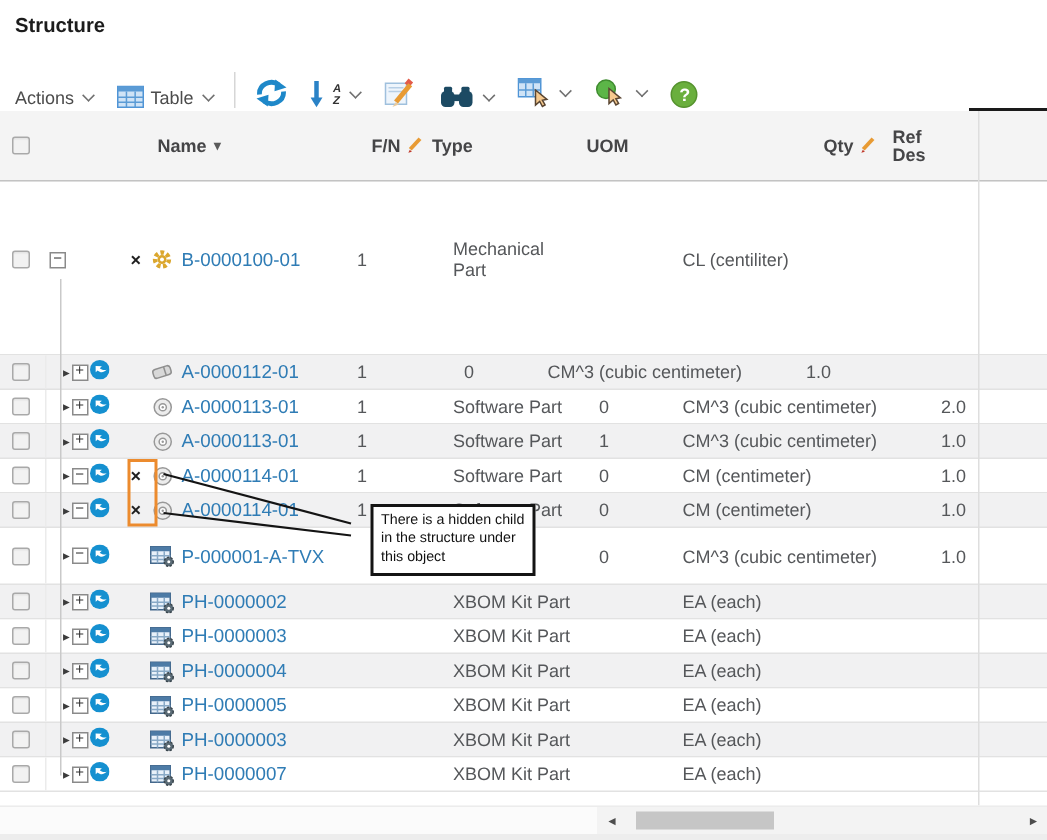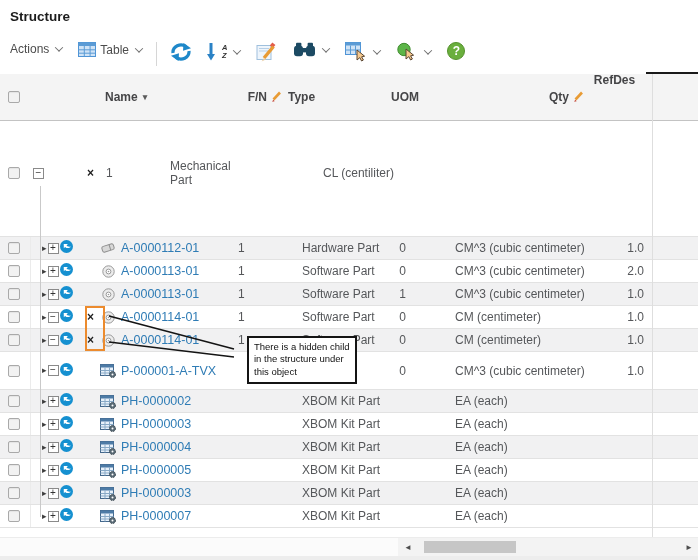--- a/index.html
+++ b/index.html
@@ -11,7 +11,7 @@
   
   .title { position:absolute; left:10px; top:9px; font-size:13.5px; font-weight:bold; color:#1c1c1c; }
   
-  .toolbar { position:absolute; left:10px; top:42px; height:30px; display:flex; align-items:flex-start; }
+  .toolbar { position:absolute; left:10px; top:42px; height:30px; display:flex; align-items:flex-end; }
   .tb-btn { display:flex; align-items:center; gap:4px; cursor:pointer; font-size:12px; color:#4c4c4c; }
   .chev { width:6px; height:6px; border-right:1.5px solid #6f6f6f; border-bottom:1.5px solid #6f6f6f;
           transform:rotate(45deg) translate(-1px,-1px); margin-left:3px; }

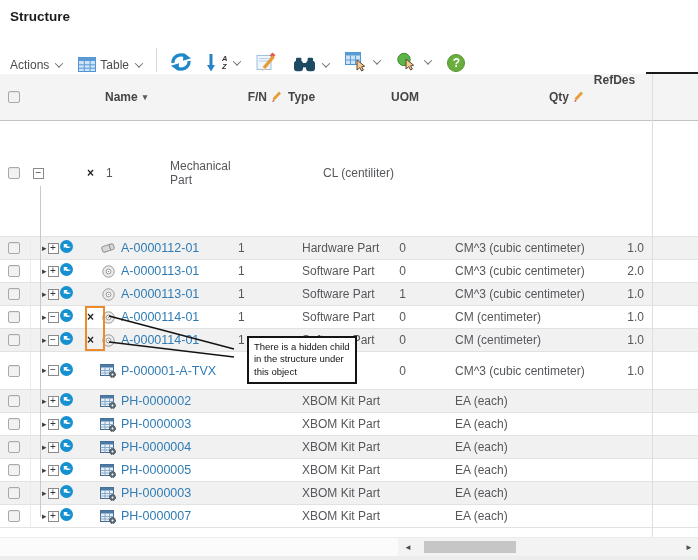--- a/index.html
+++ b/index.html
@@ -31,7 +31,7 @@
   .hc-fn   { width:50px;  justify-content:flex-end; gap:4px; }
   .hc-uom  { width:164px; padding-left:19px; }
   .hc-qty  { width:52px;  justify-content:flex-end; padding-right:4px; gap:4px; }
-  .hc-ref  { width:46px;  padding-left:7px; line-height:12px; display:flex; flex-direction:row; justify-content:center; align-items:flex-start; }
+  .hc-ref  { width:46px;  padding-left:7px; line-height:12px; display:flex; flex-direction:column; justify-content:center; align-items:flex-start; }
   .sort-tri { font-size:9px; color:#5a5a5a; margin-left:5px; }
   
   .checkbox { width:12px; height:12px; border:1px solid #a9a9a9; border-radius:2px; background:#f2f2f2;

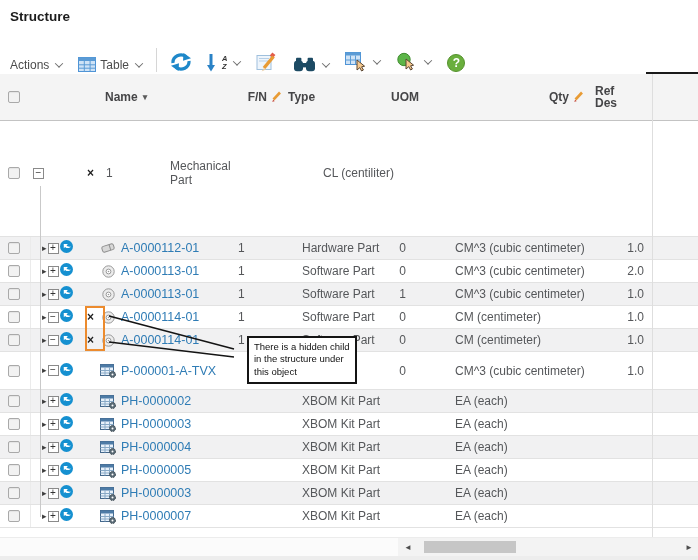--- a/index.html
+++ b/index.html
@@ -234,6 +234,16 @@
     <div class="cell c-x">
           <span class="xmark">×</span>
         </div>
+    <div class="cell c-name">
+      <span class="part-icon">
+            <svg width="14" height="14" viewBox="0 0 14 14">
+              <circle cx="7" cy="7" r="4.6" fill="none" stroke="#dba72e" stroke-width="3" stroke-dasharray="2.4 1.7"></circle>
+              <circle cx="7" cy="7" r="3" fill="#dba72e"></circle>
+              <circle cx="7" cy="7" r="1.3" fill="#fff"></circle>
+            </svg>
+          </span>
+      <a class="link">B-0000100-01</a>
+    </div>
     <div class="cell c-rev">1</div>
     <div class="cell c-type">Mechanical Part</div>
     <div class="cell c-fn"></div>

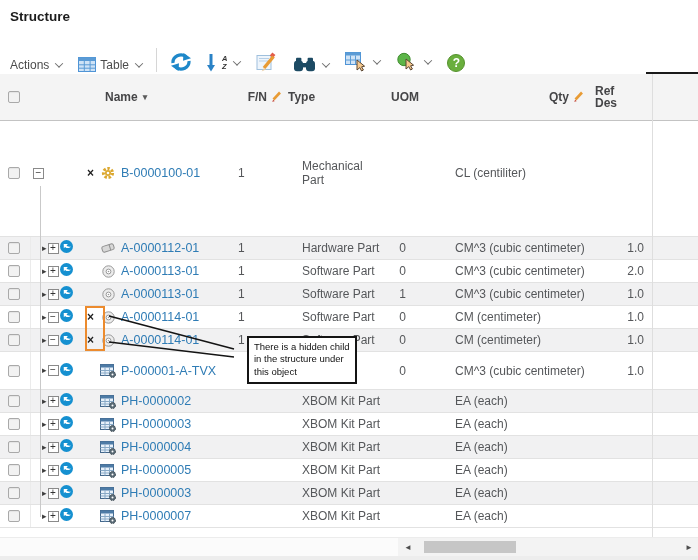--- a/index.html
+++ b/index.html
@@ -283,7 +283,6 @@
       <a class="link">A-0000112-01</a>
     </div>
     <div class="cell c-rev">1</div>
-    <div class="cell c-type">Hardware Part</div>
     <div class="cell c-fn">0</div>
     <div class="cell c-uom">CM^3 (cubic centimeter)</div>
     <div class="cell c-qty">1.0</div>

